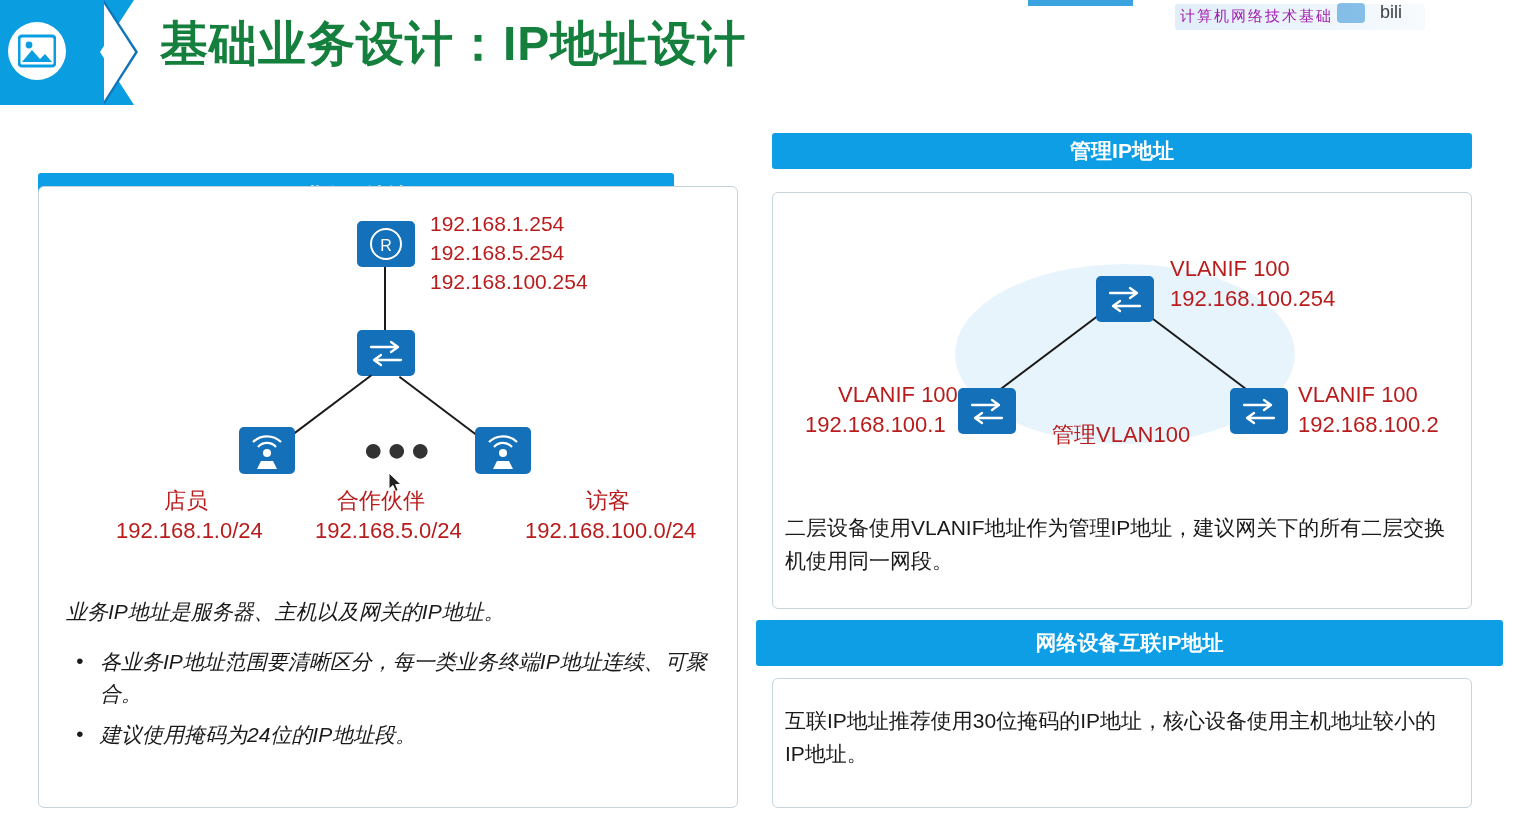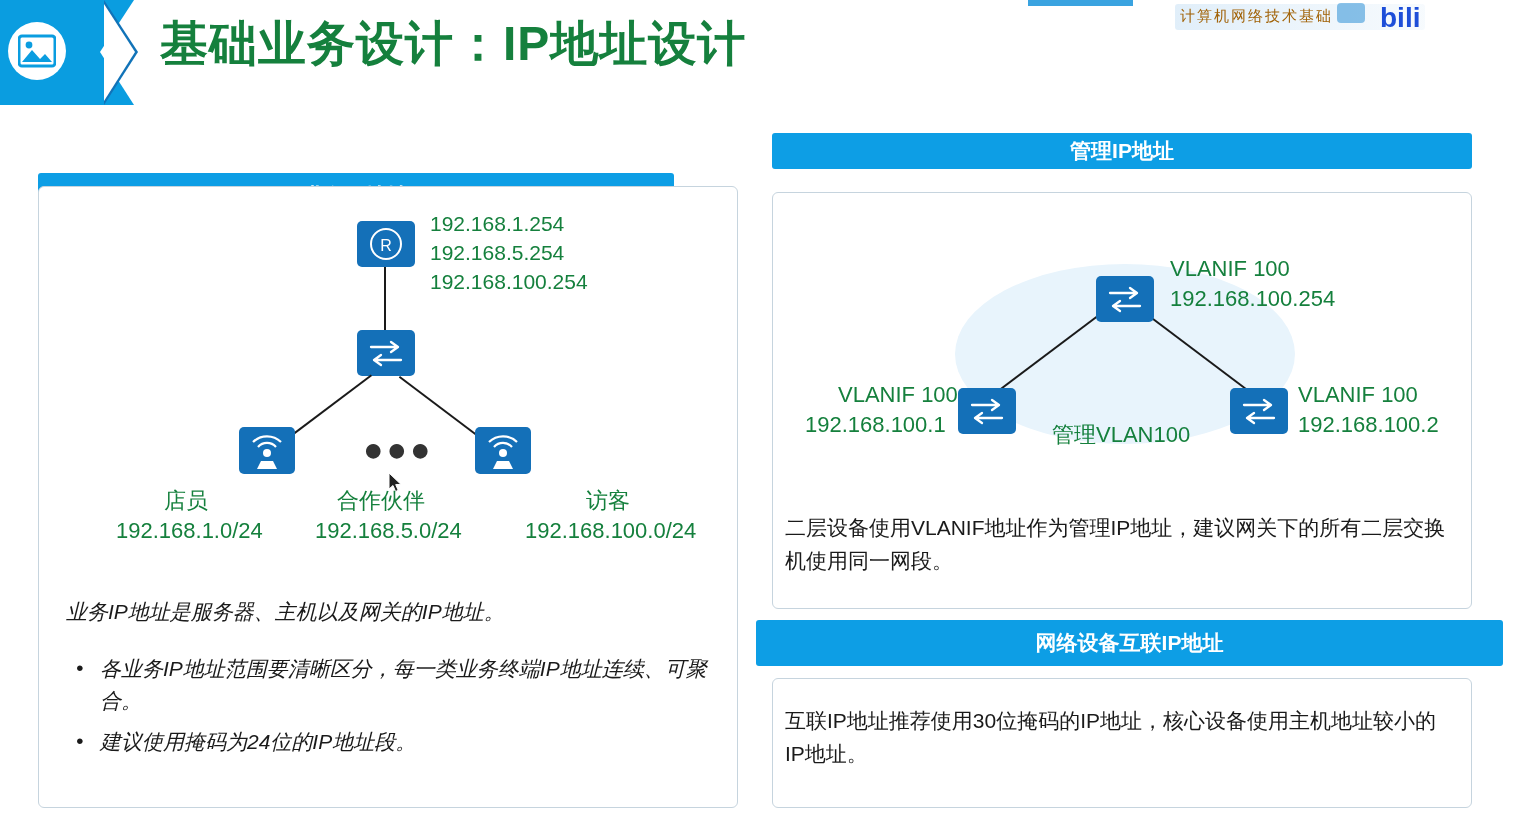--- a/index.html
+++ b/index.html
@@ -90,7 +90,7 @@
   .top-artifact-4 {
     position: absolute;
     left: 1180px; top: 7px;
-    font-size: 15px; color: #a16207; letter-spacing: 2px;
+    font-size: 15px; color: #a21caf; letter-spacing: 2px;
     white-space: nowrap;
   }
   .top-artifact-5 {

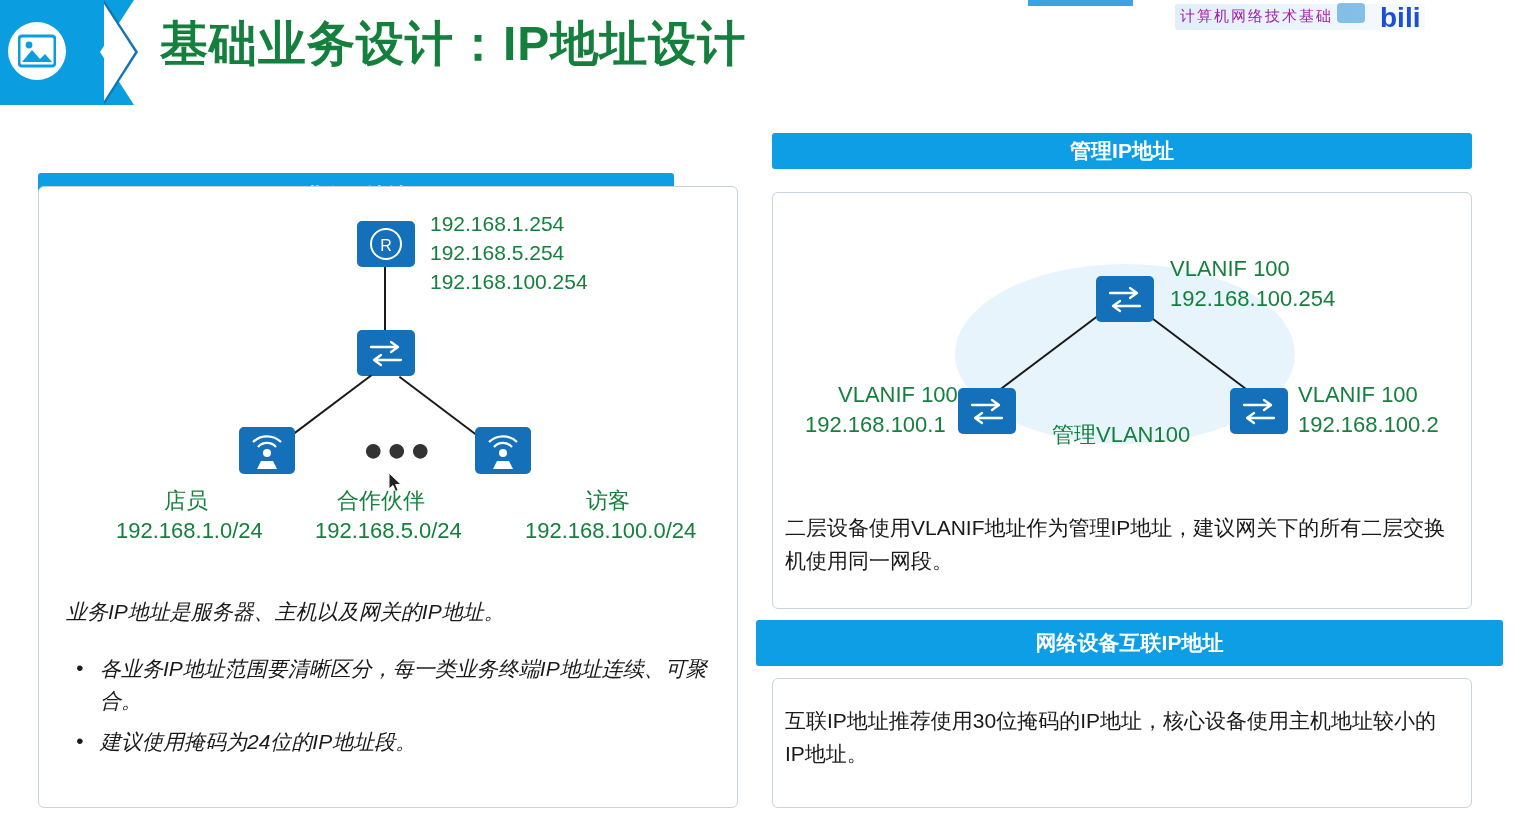--- a/index.html
+++ b/index.html
@@ -85,7 +85,7 @@
   .top-artifact-3 {
     position: absolute;
     left: 1380px; top: 2px;
-    font-size: 28px; color: #1d4ed8; font-weight: bold;
+    font-size: 18px; color: #404040; font-weight: normal;
   }
   .top-artifact-4 {
     position: absolute;

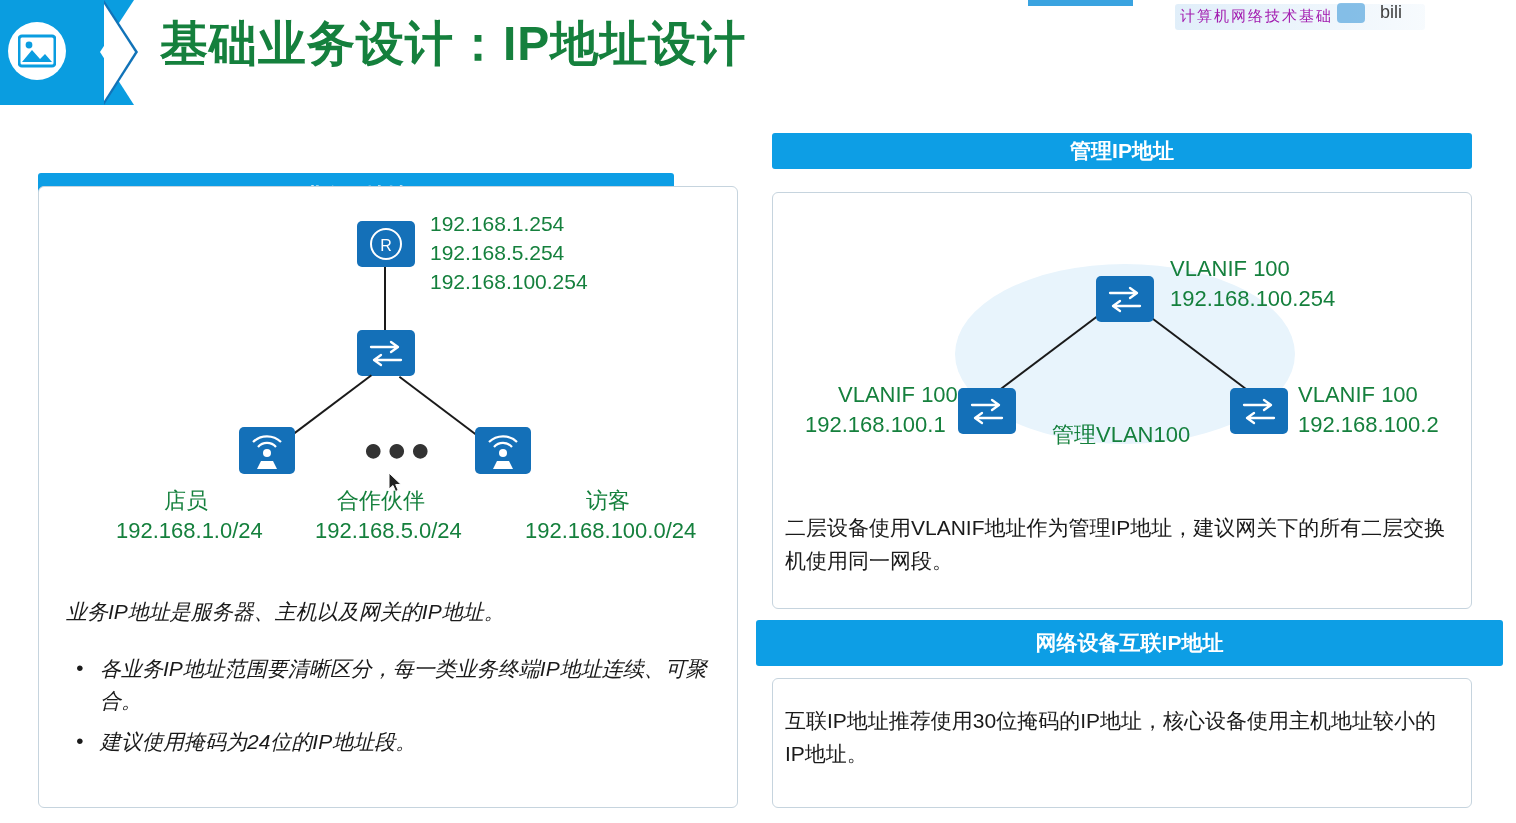--- a/index.html
+++ b/index.html
@@ -131,7 +131,7 @@
 
   .redlabel {
     position: absolute;
-    color: #15803d;
+    color: #b91c1c;
     font-size: 21px;
     white-space: nowrap;
   }

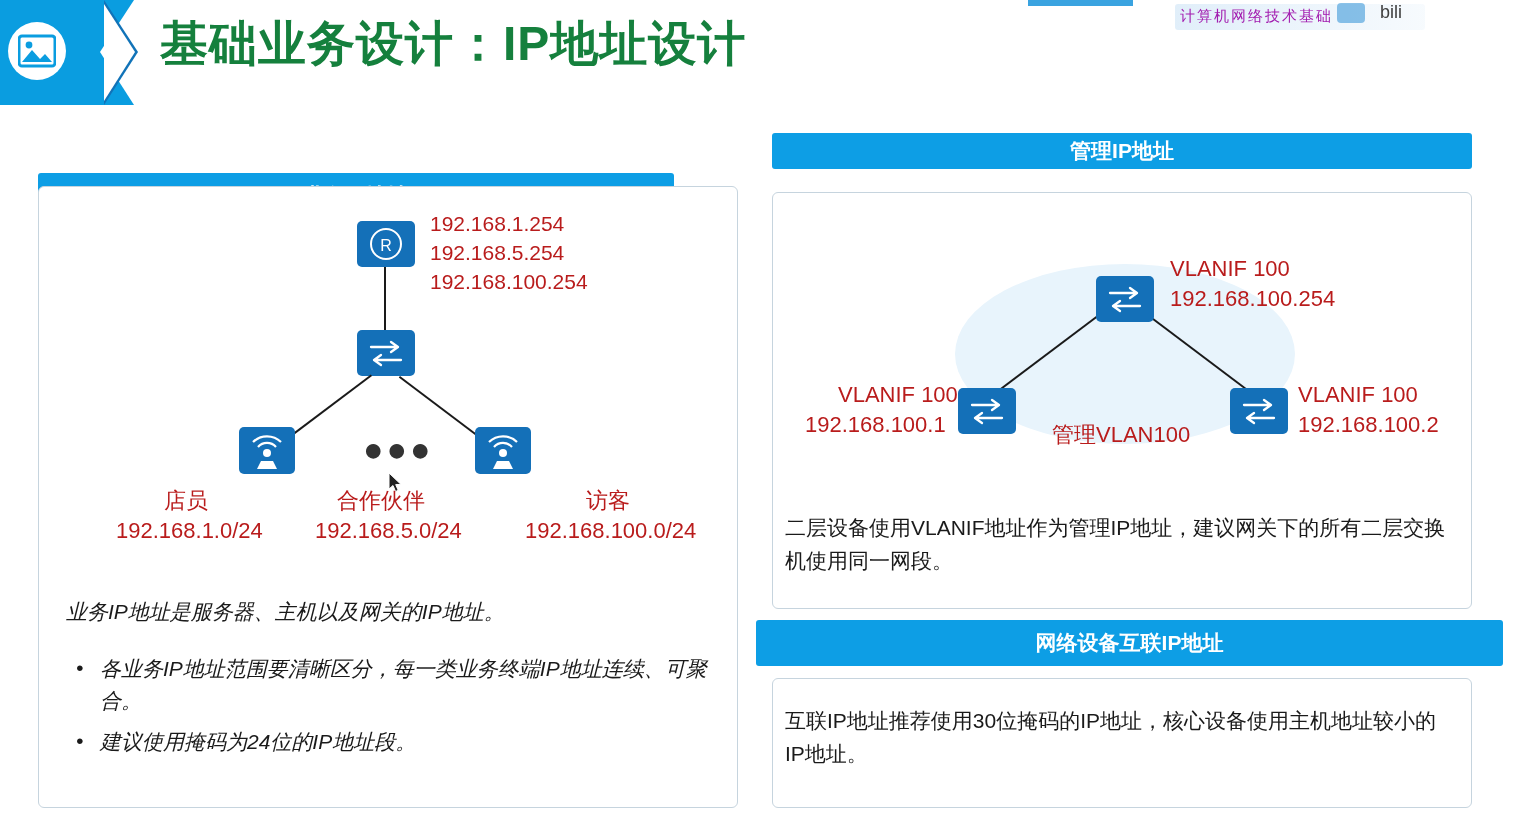--- a/index.html
+++ b/index.html
@@ -273,7 +273,7 @@
 
 <div class="body-text" style="left:66px; top:596px; width:650px;font-style:italic;">
   <div>业务IP地址是服务器、主机以及网关的IP地址。</div>
-  <div class="bullet-row" style="margin-top:24px;">各业务IP地址范围要清晰区分，每一类业务终端IP地址连续、可聚合。</div>
+  <div class="bullet-row" style="margin-top:17px;">各业务IP地址范围要清晰区分，每一类业务终端IP地址连续、可聚合。</div>
   <div class="bullet-row" style="margin-top:8px;">建议使用掩码为24位的IP地址段。</div>
 </div>
 

